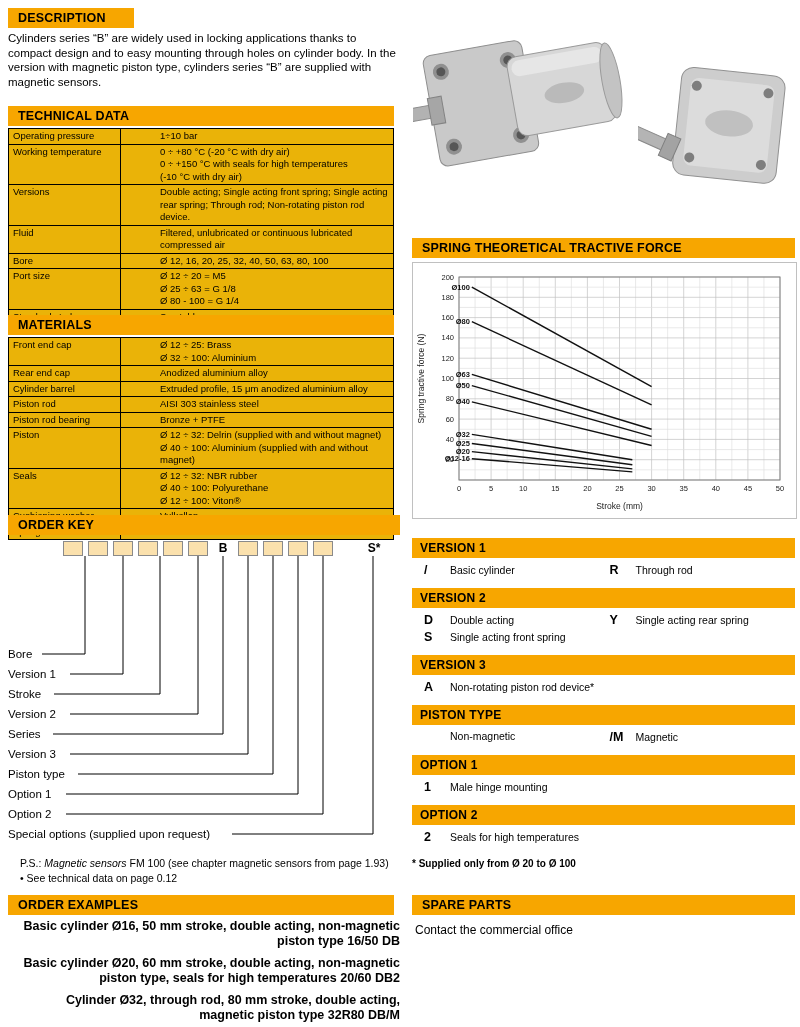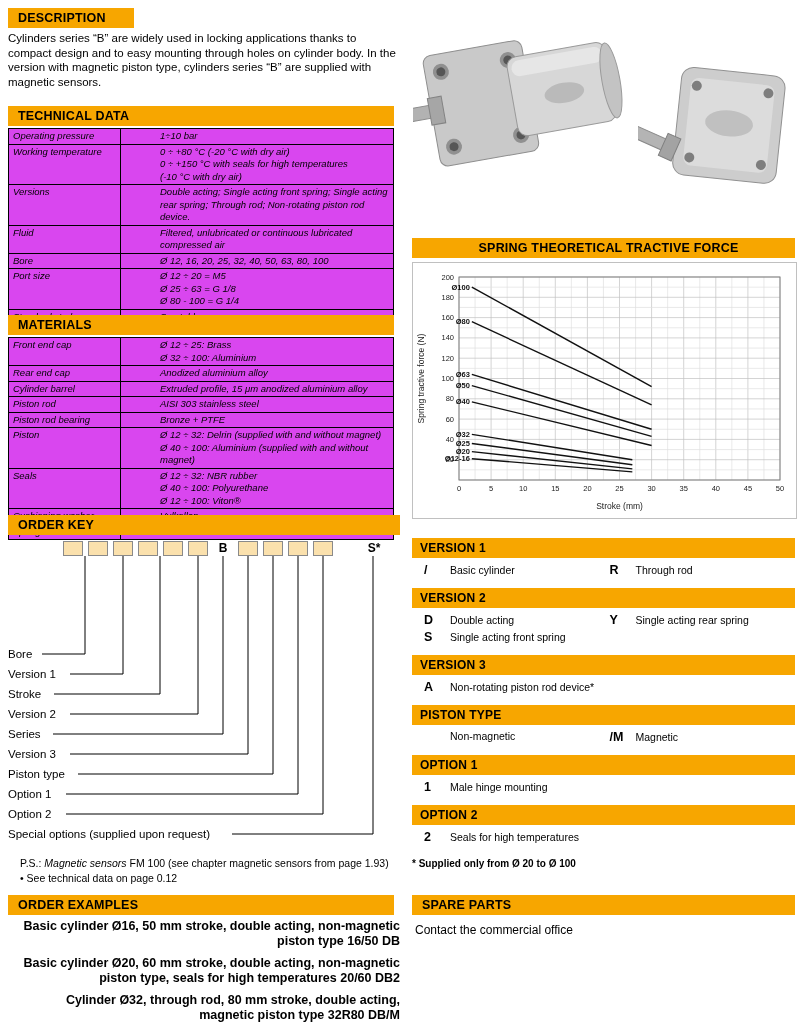--- a/index.html
+++ b/index.html
@@ -14,7 +14,7 @@
     font-weight:bold;font-size:12.5px;line-height:20px;height:20px;
     padding-left:10px;box-sizing:border-box;letter-spacing:.2px;
   }
-  .tbl{position:absolute;border-collapse:collapse;font-size:9.5px;line-height:12.5px;background:#d946ef;font-style:italic;}
+  .tbl{position:absolute;border-collapse:collapse;font-size:9.5px;line-height:12.5px;background:#eab308;}
   .tbl td{border:1px solid #000;padding:1px 4px;vertical-align:top;}
   .tbl td.v{white-space:pre-line;padding-left:39px;}
   .okbox{

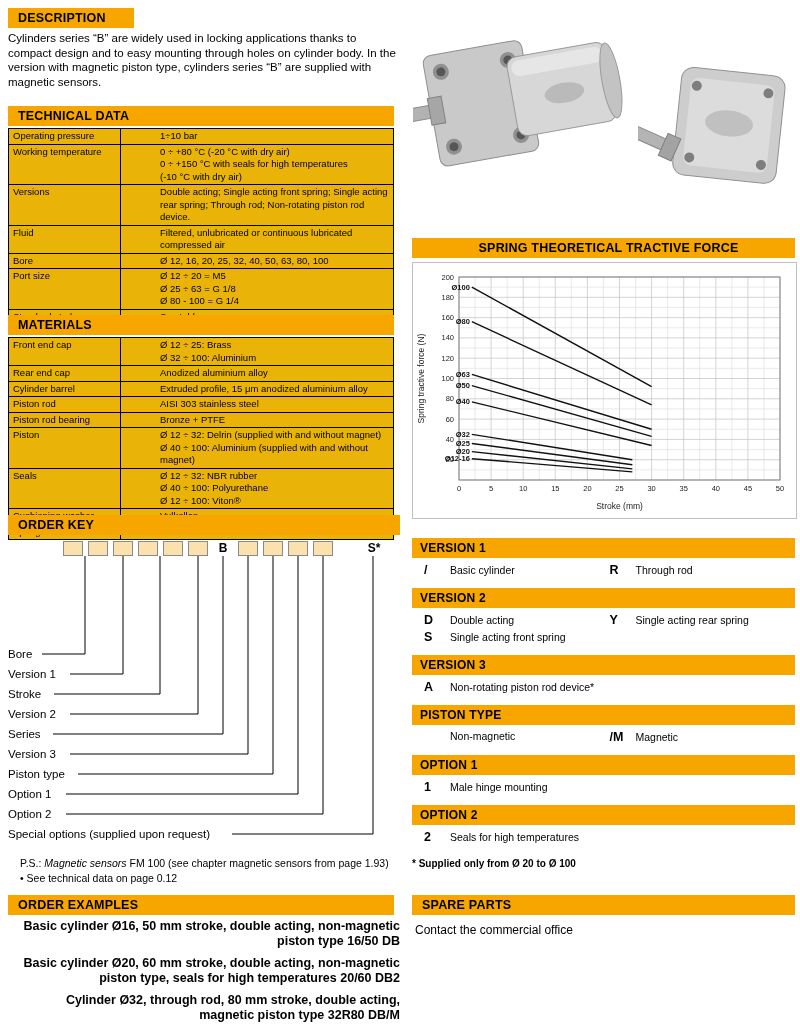--- a/index.html
+++ b/index.html
@@ -224,7 +224,7 @@
   </g>
 </svg>
 
-<div class="hdr" style="left:412px;top:238px;width:383px;text-align:center;">SPRING THEORETICAL TRACTIVE FORCE</div>
+<div class="hdr" style="left:412px;top:238px;width:383px;">SPRING THEORETICAL TRACTIVE FORCE</div>
 <div class="chart-panel" style="left:412px;top:262px;width:383px;height:255px;">
   <svg id="spring-chart-svg" width="381" height="253">
       <line x1="46" y1="14" x2="46" y2="217" stroke="#c2c2c2" stroke-width="0.7"></line>

